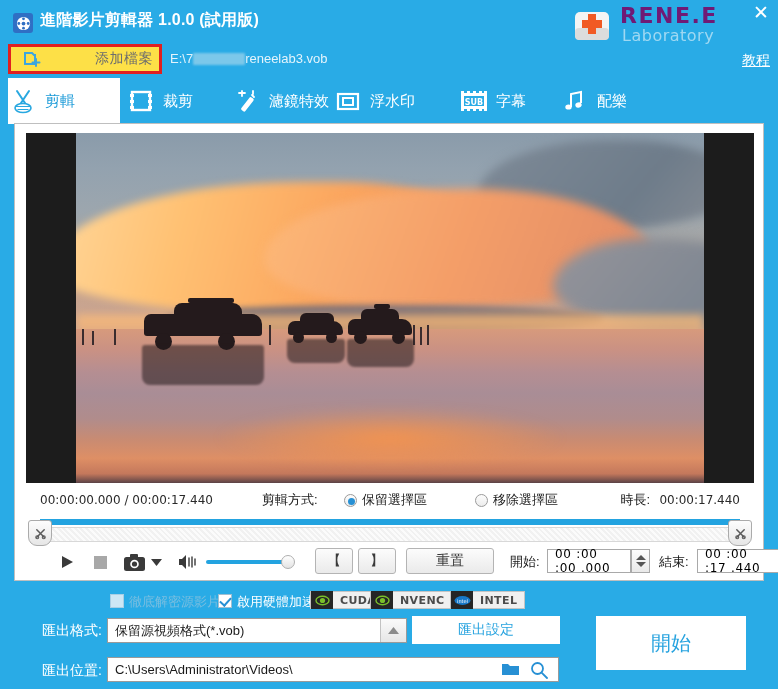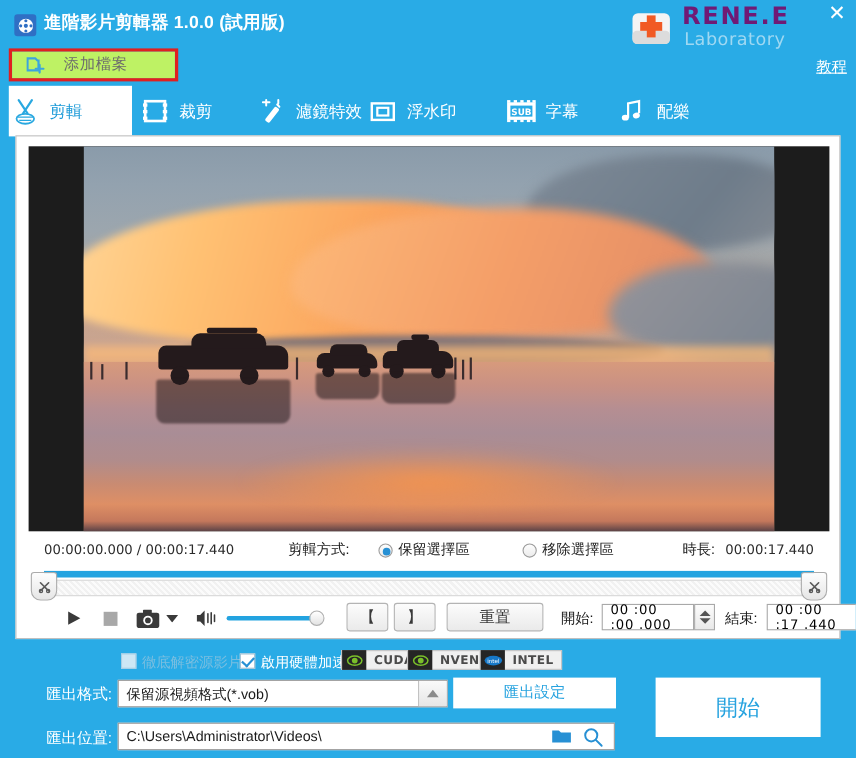--- a/index.html
+++ b/index.html
@@ -67,8 +67,8 @@
   }
   .addfile-btn {
     position: absolute; left: 0; top: 0; width: 100%; height: 100%;
-    background: #bef264;
-    display: flex; align-items: center; cursor: pointer;
+    background: #fde047;
+    display: flex; align-items: center; cursor: pointer; gap: 37px;
   }
   .addfile-icon { margin-left: 13px; width: 20px; height: 18px; }
   .addfile-label {

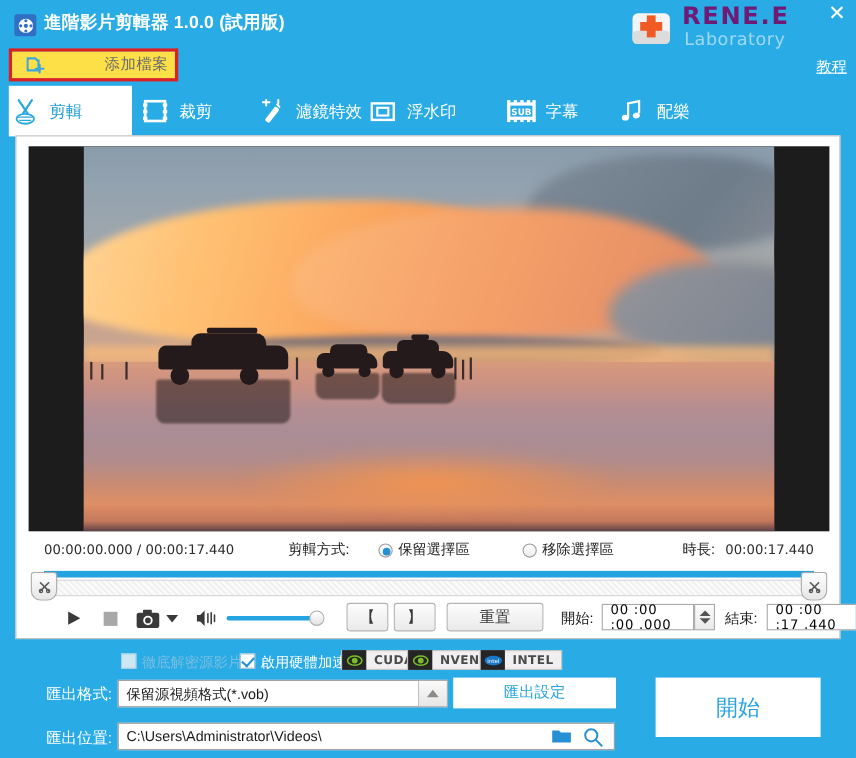--- a/index.html
+++ b/index.html
@@ -366,6 +366,9 @@
       </span>
       <span class="addfile-label">添加檔案</span>
     </div>
+  </div>
+  <div class="file-path">
+    <span>E:\7</span><span class="redacted"></span><span>reneelab3.vob</span>
   </div>
 
   <div class="tabbar">

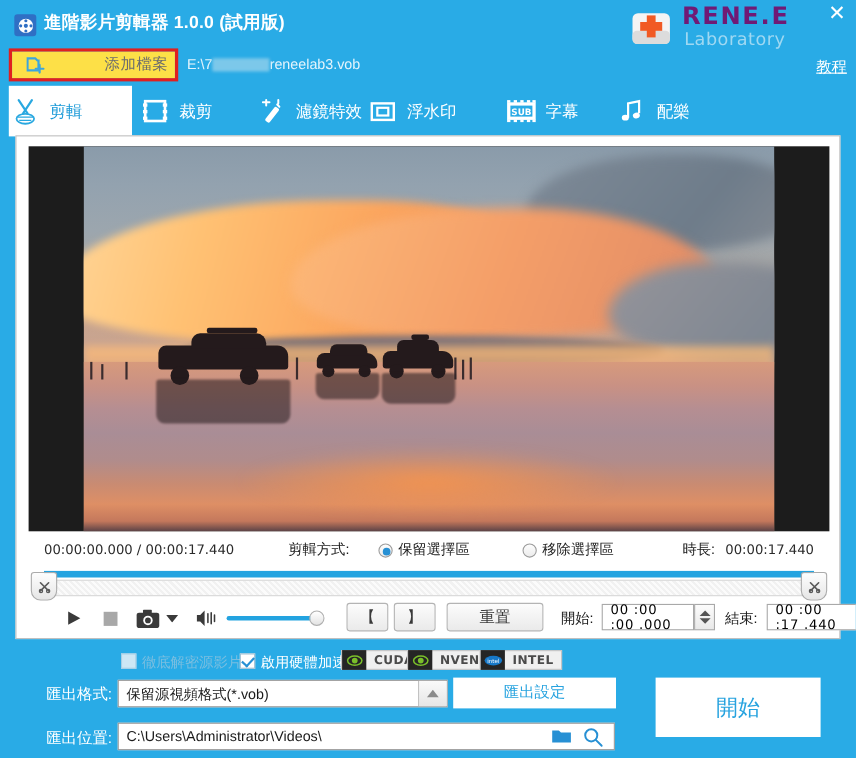--- a/index.html
+++ b/index.html
@@ -607,7 +607,7 @@
       <span class="blbl">NVENC</span>
     </div>
 
-    <div class="badge" style="left:436px;">
+    <div class="badge" style="left:450px;">
       <span class="bico">
         <svg width="17" height="11" viewBox="0 0 17 11">
           <ellipse cx="8.5" cy="5.5" rx="8" ry="4.4" fill="#1678C8"></ellipse>

